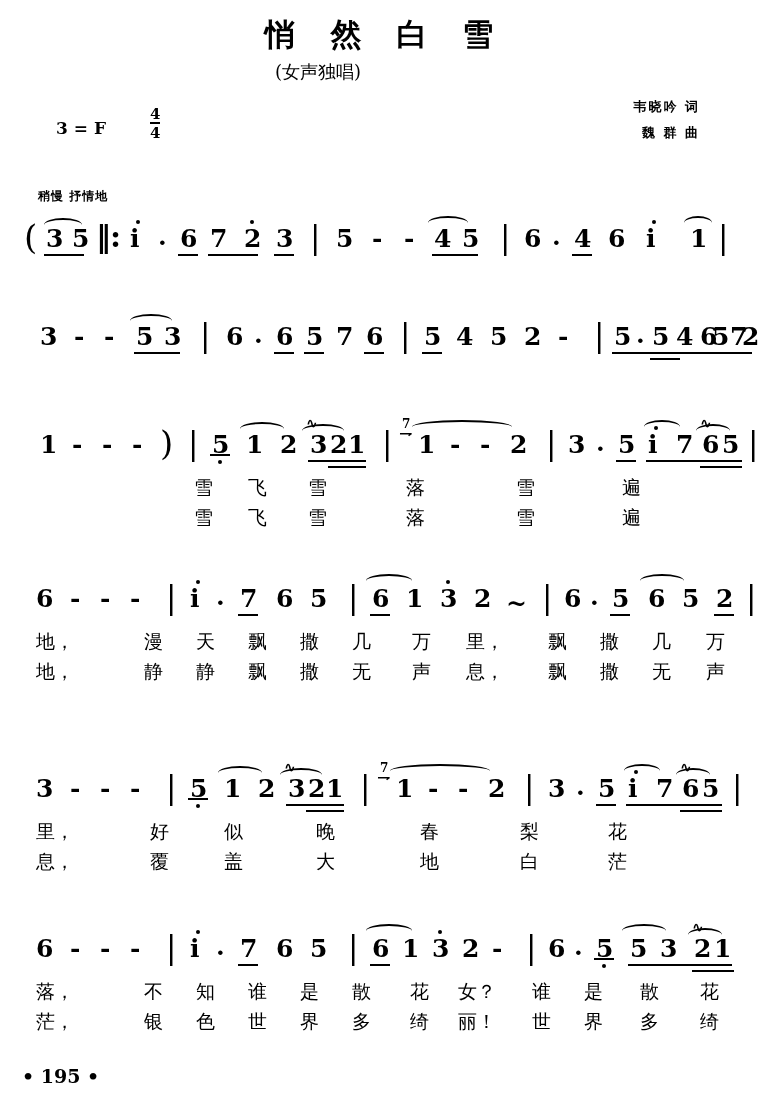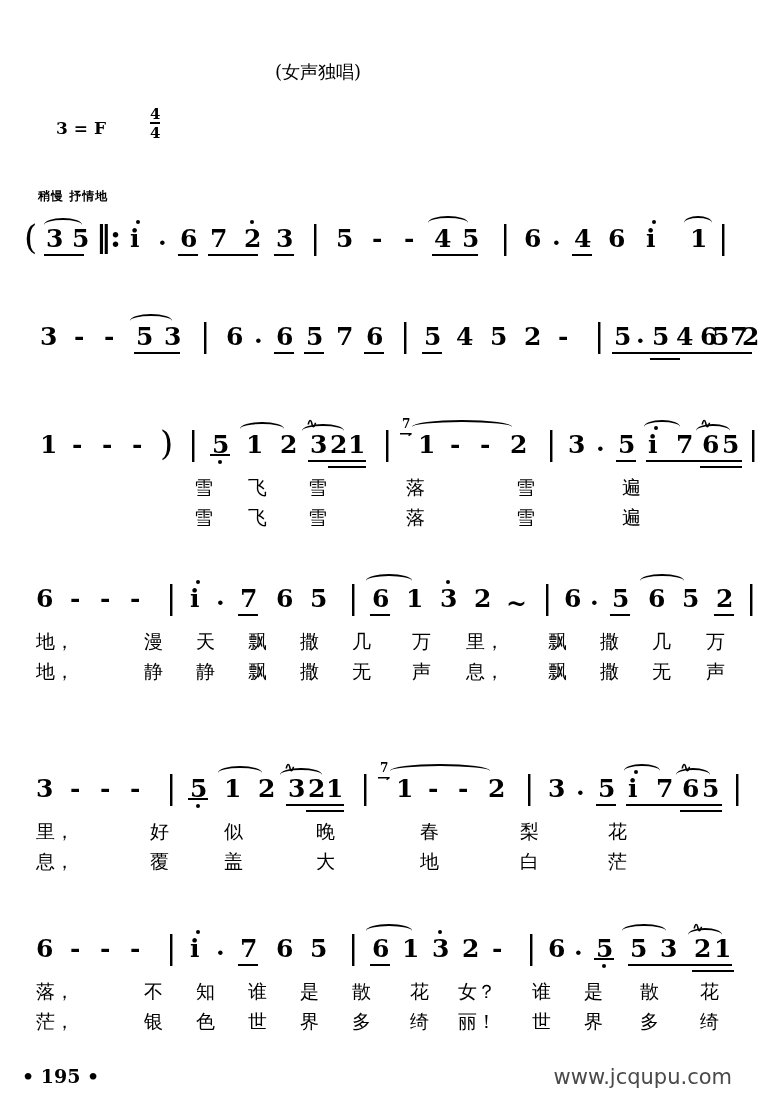--- a/index.html
+++ b/index.html
@@ -176,6 +176,7 @@
 
 <div class="page">
 
+  <div class="title">悄 然 白 雪</div>
   <div class="subtitle">(女声独唱)</div>
 
 

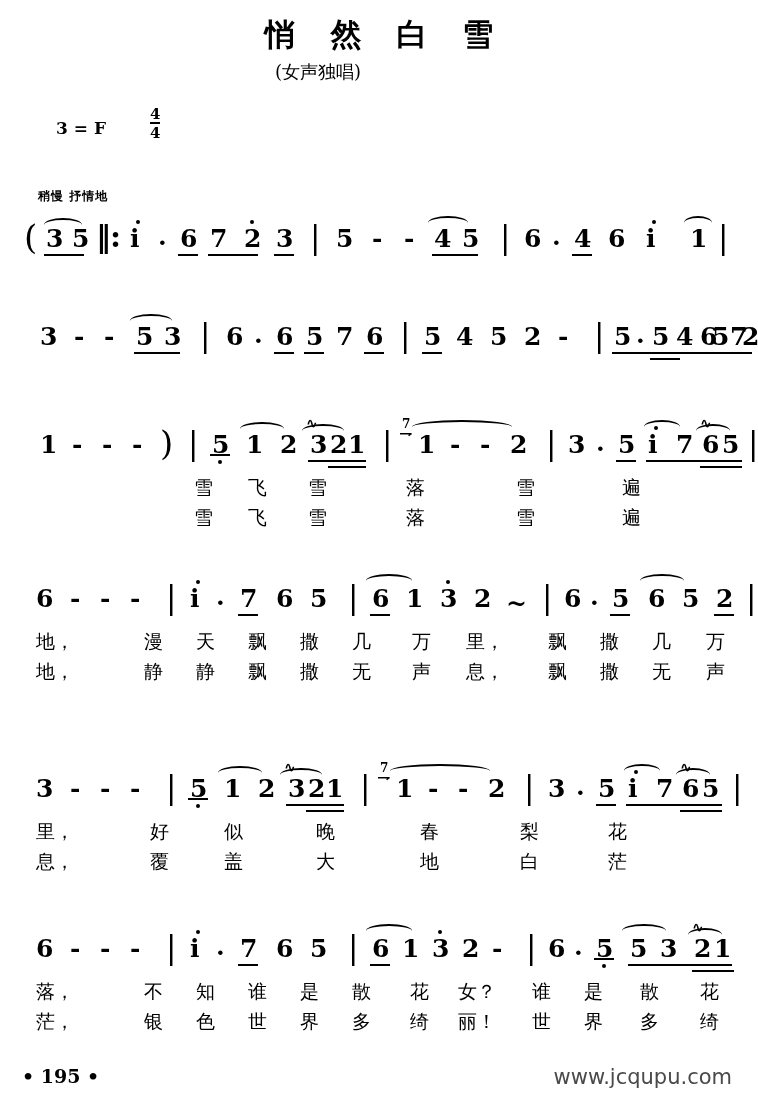--- a/index.html
+++ b/index.html
@@ -179,6 +179,10 @@
   <div class="title">悄 然 白 雪</div>
   <div class="subtitle">(女声独唱)</div>
 
+  <div class="credits">
+    <div>韦晓吟 词</div>
+    <div>魏 群 曲</div>
+  </div>
 
   <div class="keysig">3 = F</div>
   <div class="meter">

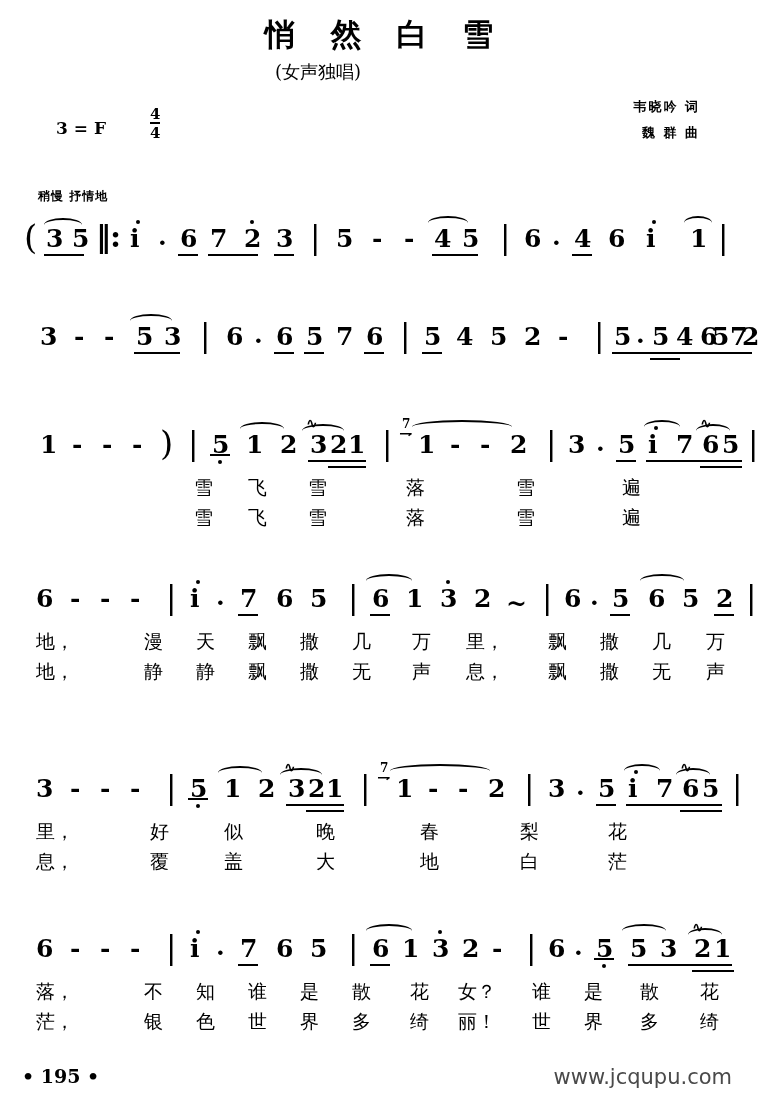--- a/index.html
+++ b/index.html
@@ -572,7 +572,6 @@
   </div>
 
   <div class="pagenum">• 195 •</div>
-  <div class="watermark">www.jcqupu.com</div>
 
 </div>
 

